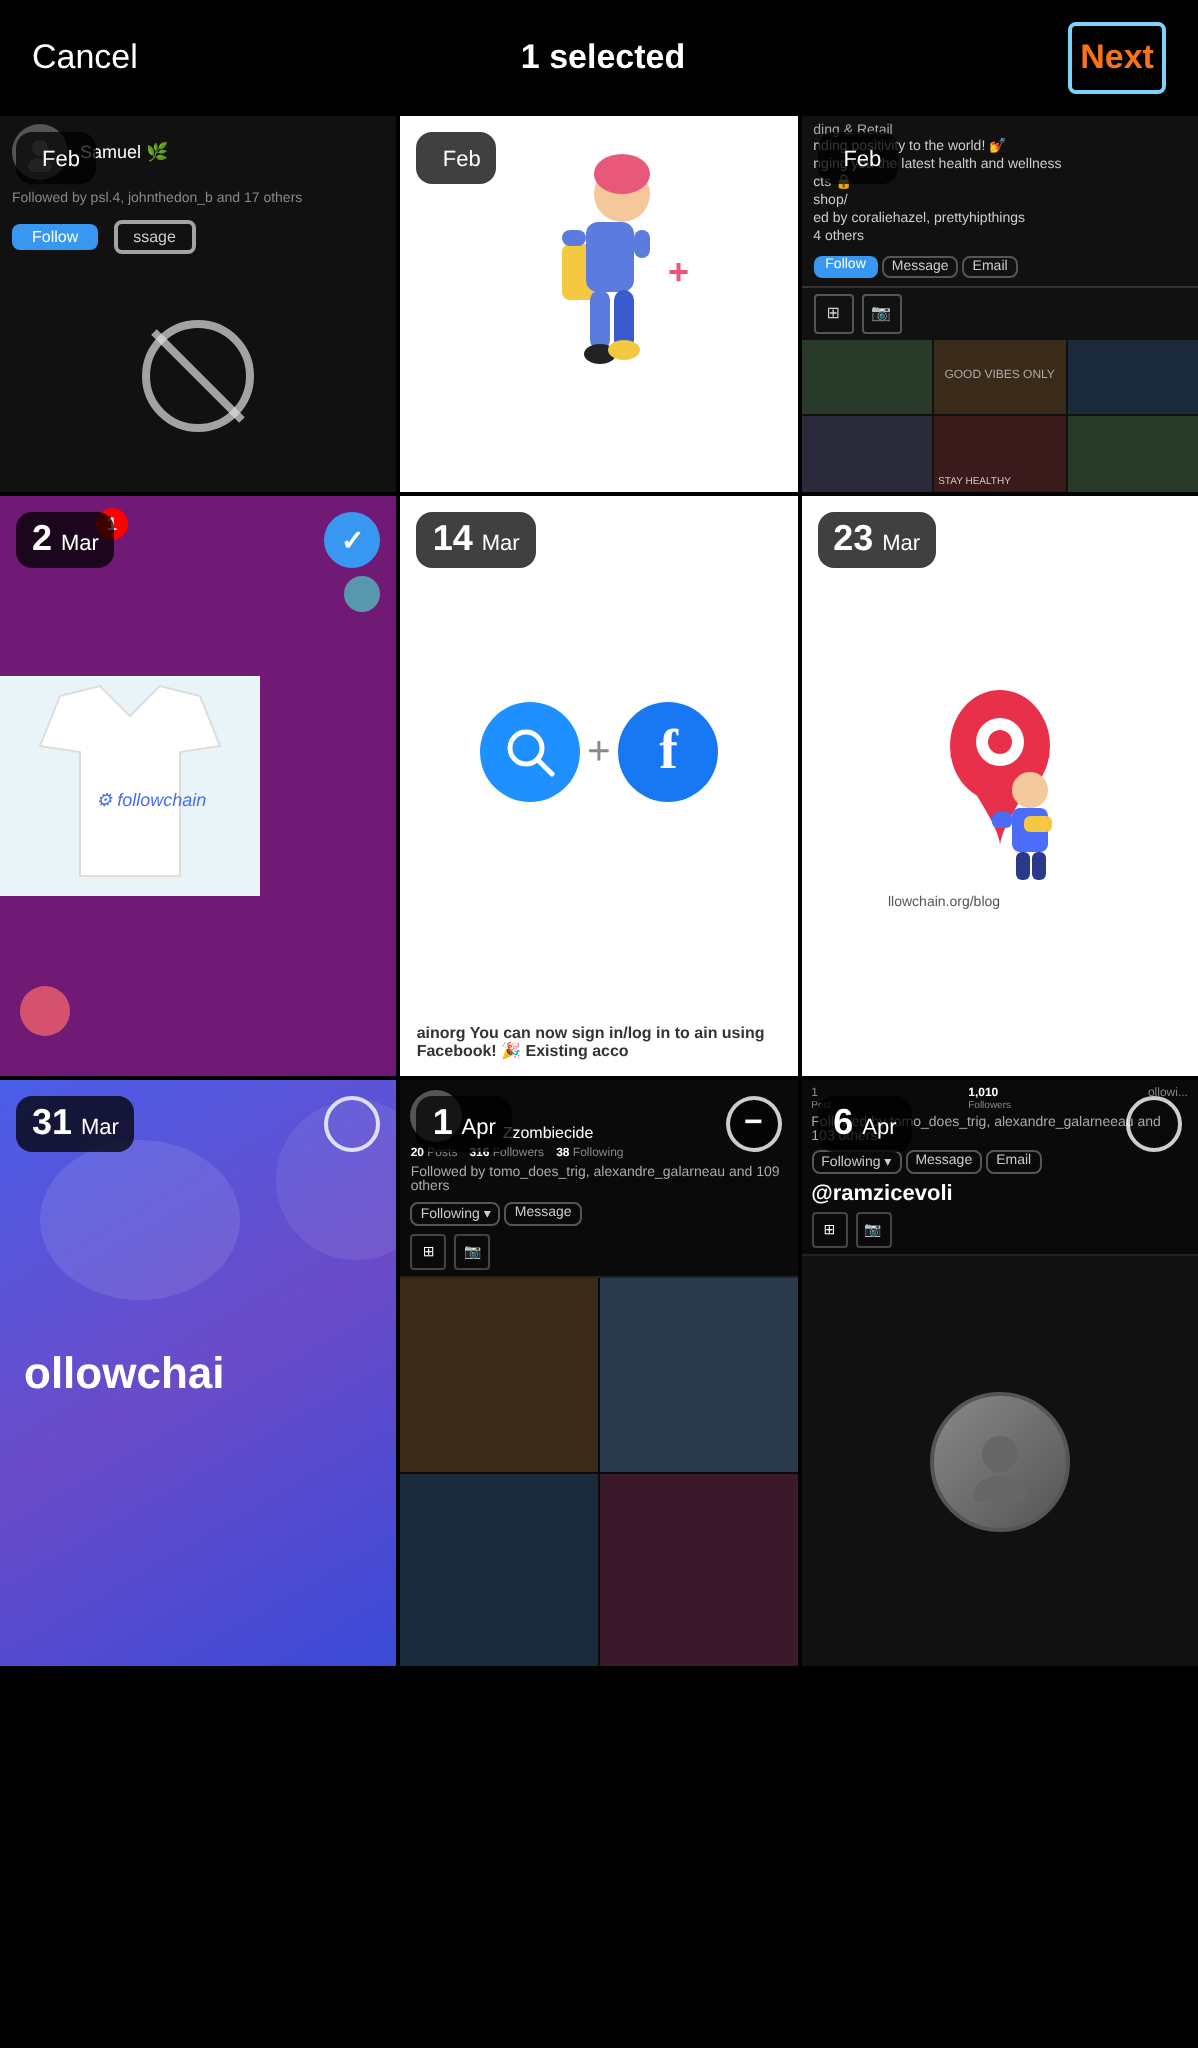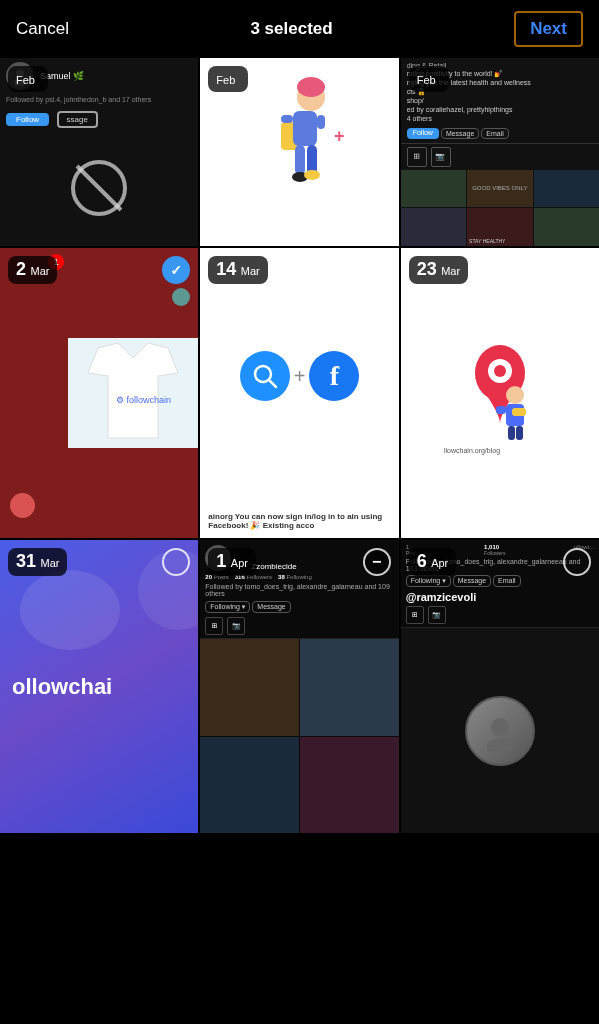--- a/index.html
+++ b/index.html
@@ -157,7 +157,7 @@
 
 <div class="header">
   <span class="header-cancel">Cancel</span>
-  <span class="header-title">3 selected</span>
+  <span class="header-title">1 selected</span>
   <span class="header-next">Next</span>
 </div>
 

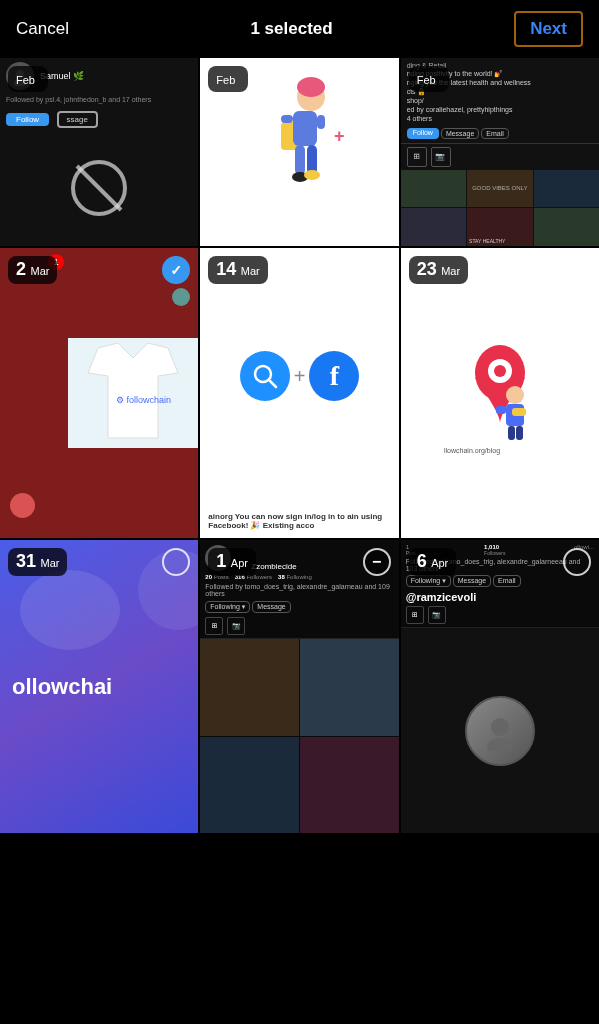--- a/index.html
+++ b/index.html
@@ -36,9 +36,9 @@
     .header-next {
       font-size: 17px;
       font-weight: 600;
-      color: #3b82f6;
-      border: 2px solid #a16207;
-      padding: 6px 14px;
+      color: #f97316;
+      border: 2px solid #7dd3fc;
+      padding: 6px 4px;
       border-radius: 4px;
       cursor: pointer;
     }

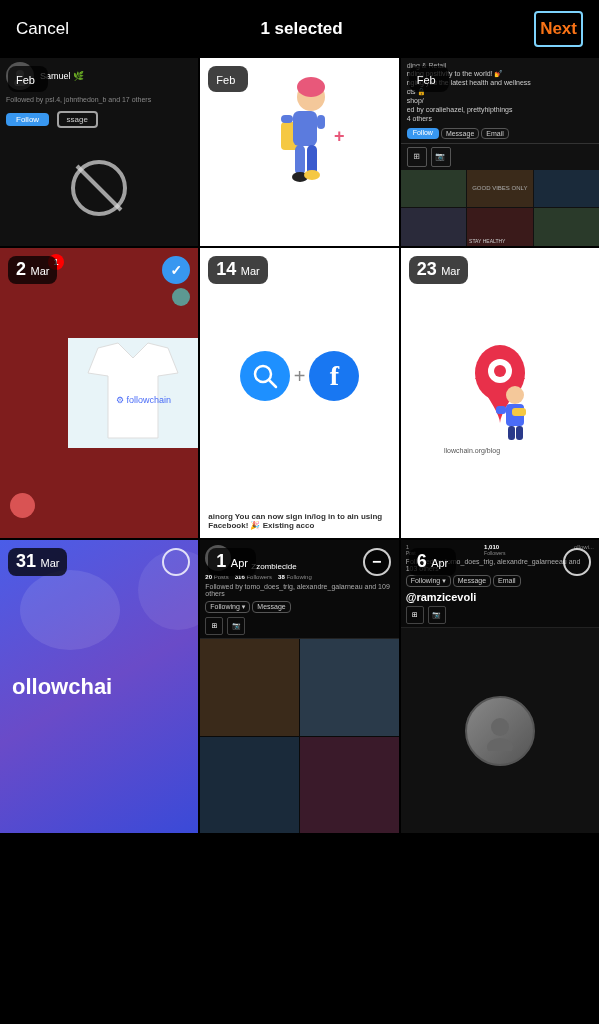--- a/index.html
+++ b/index.html
@@ -65,7 +65,7 @@
       background: rgba(0,0,0,0.75);
       border-radius: 8px;
       padding: 4px 8px;
-      text-align: left;
+      text-align: right;
       min-width: 40px;
     }
     .date-badge .day {

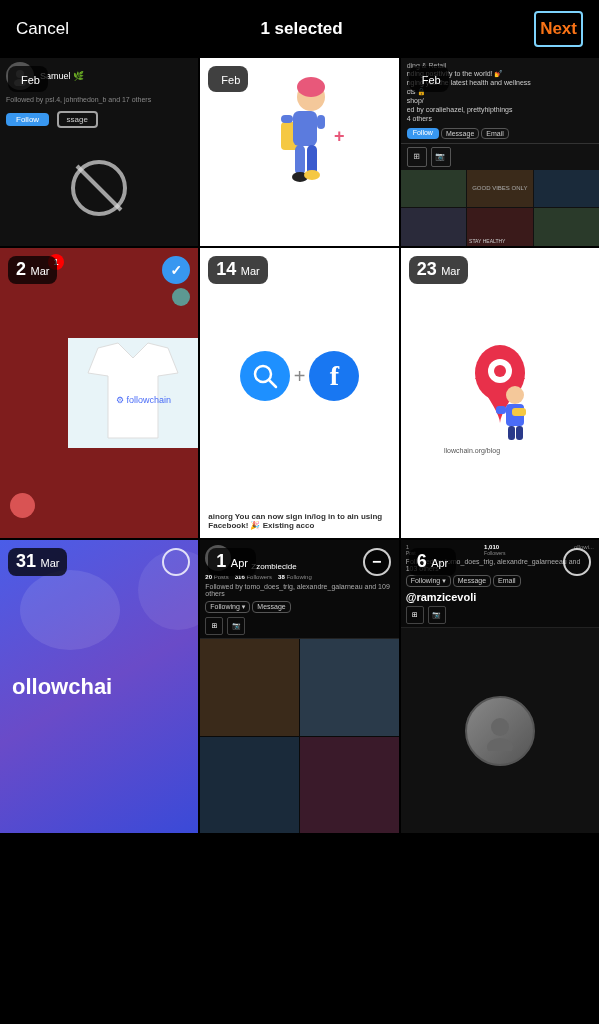--- a/index.html
+++ b/index.html
@@ -125,12 +125,13 @@
     .tshirt-content {
       width: 100%;
       height: 100%;
-      background: #7f1d1d;
+      background: #701a75;
       display: flex;
       flex-direction: column;
-      align-items: flex-end;
+      align-items: flex-start;
       justify-content: center;
       position: relative;
+      font-style: italic;
     }
 
     

